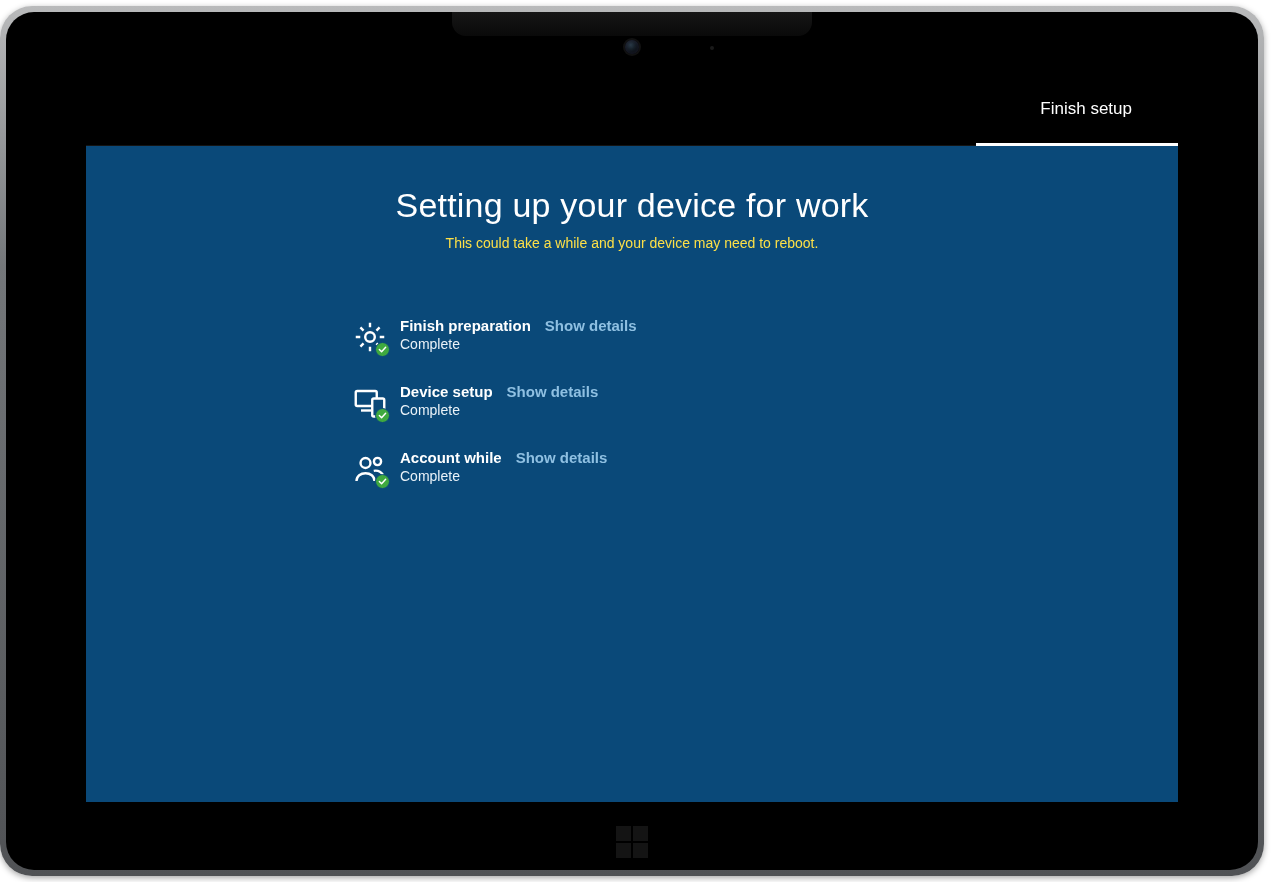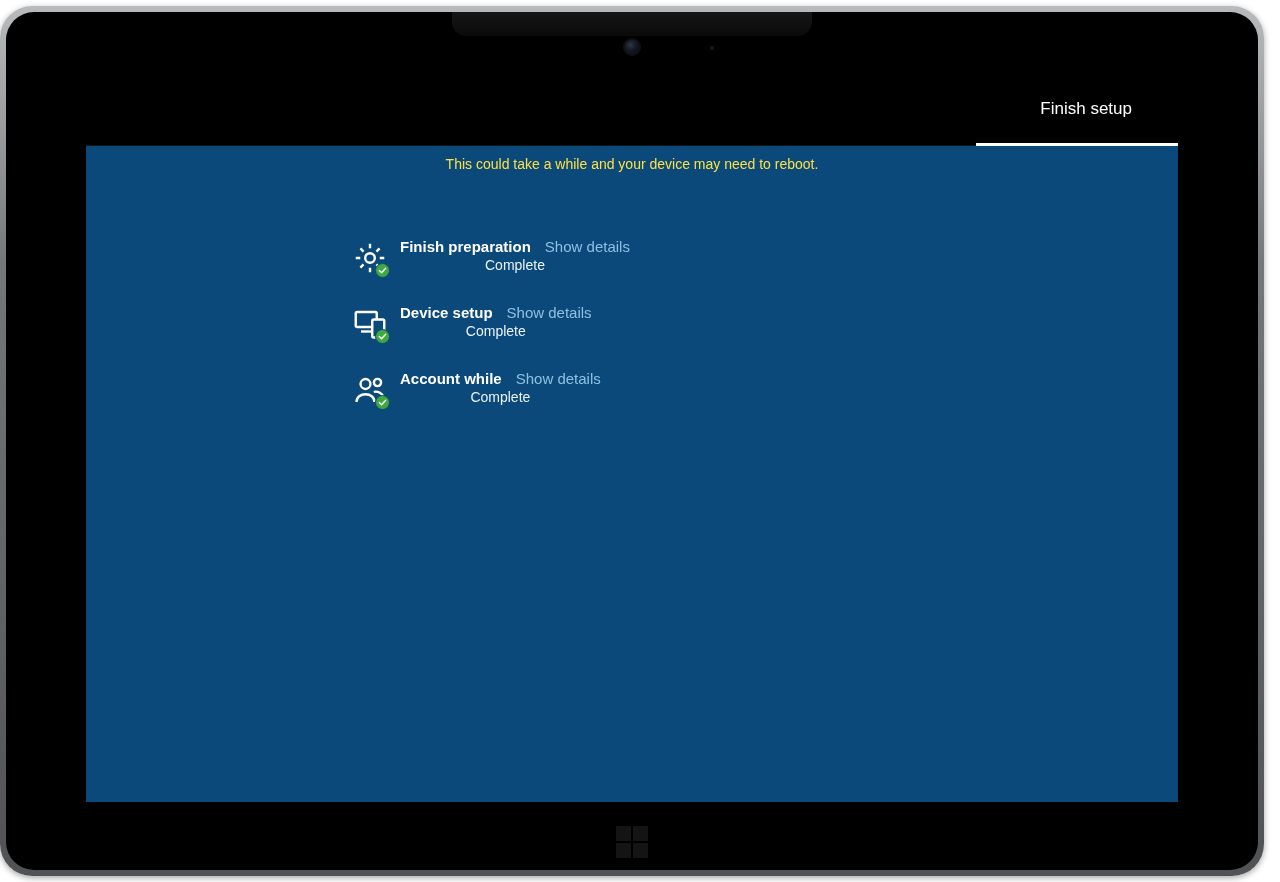--- a/index.html
+++ b/index.html
@@ -132,6 +132,7 @@
 
       <div class="panel">
 
+        <h1 class="page-title">Setting up your device for work</h1>
         <div class="page-sub">This could take a while and your device may need to reboot.</div>
 
         <div class="steps">

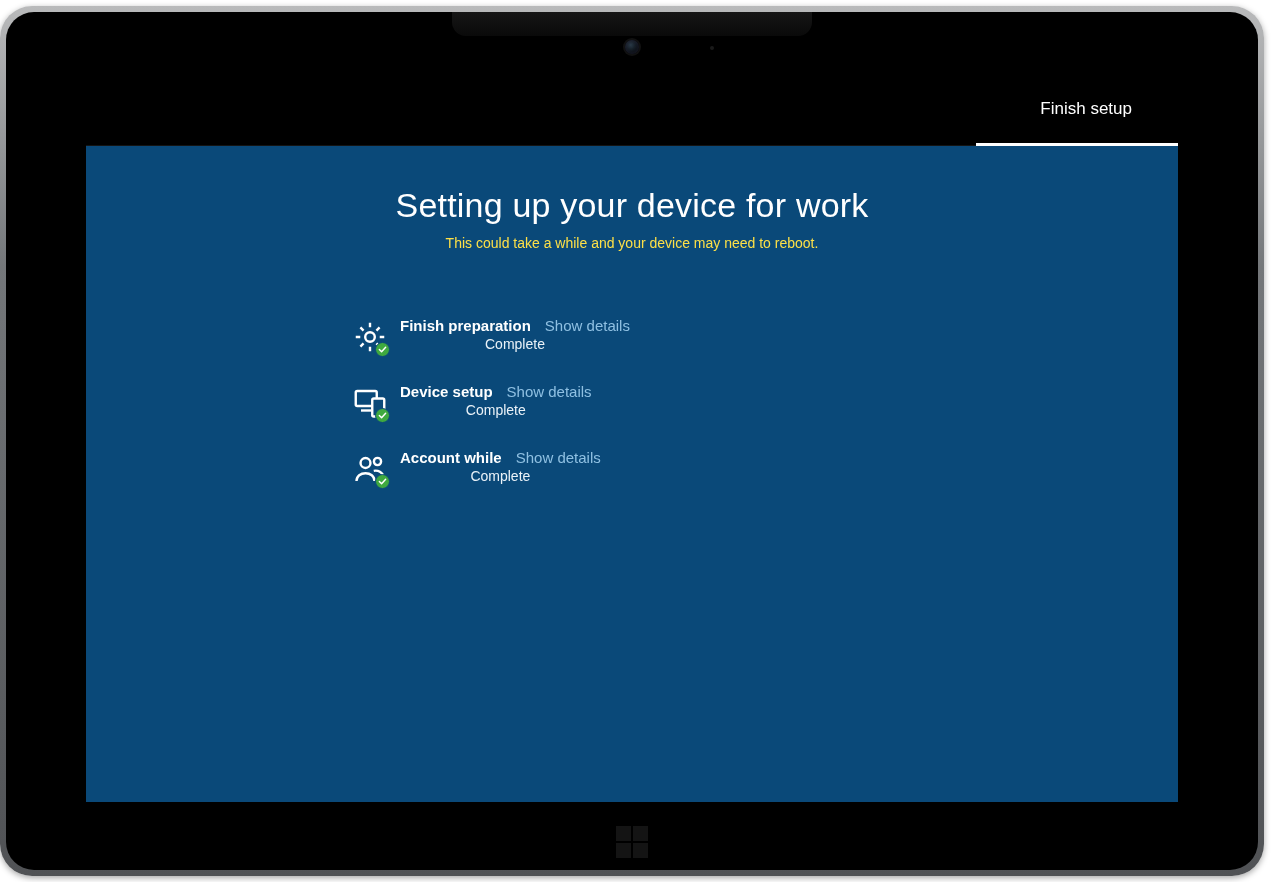--- a/index.html
+++ b/index.html
@@ -111,7 +111,7 @@
   .step-texts { display:flex; flex-direction:column; }
   .step-line1 { display:flex; align-items:baseline; gap:14px; }
   .step-title { color:#fff; font-size:15px; font-weight:600; }
-  .show-details { color:#8fc0e2; font-size:15px; font-weight:400; cursor:pointer; }
+  .show-details { color:#8fc0e2; font-size:15px; font-weight:700; cursor:pointer; }
   .step-status { color:#eaf2f8; font-size:14px; font-weight:400; margin-top:2px;text-align:center; }
 </style>
 </head>

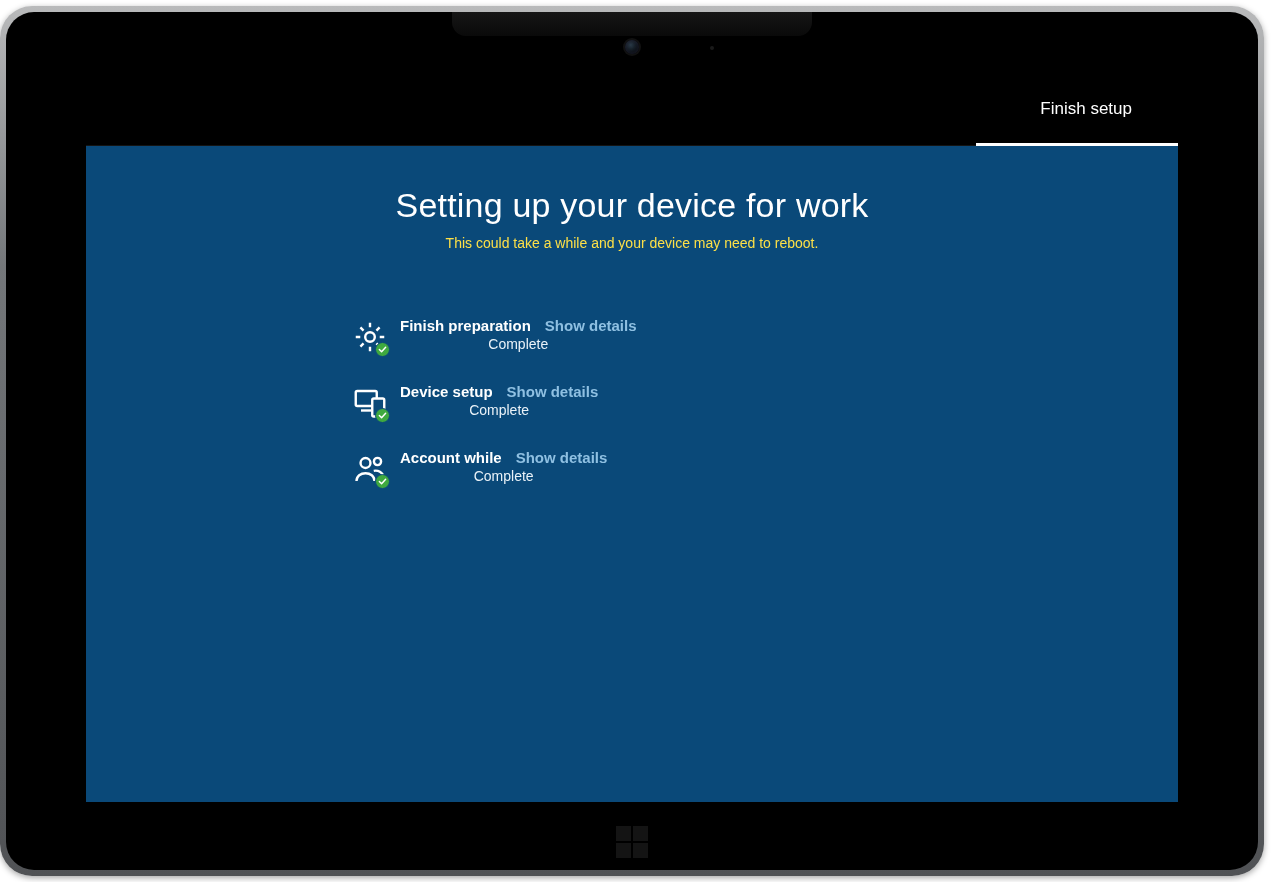--- a/index.html
+++ b/index.html
@@ -112,7 +112,7 @@
   .step-line1 { display:flex; align-items:baseline; gap:14px; }
   .step-title { color:#fff; font-size:15px; font-weight:600; }
   .show-details { color:#8fc0e2; font-size:15px; font-weight:700; cursor:pointer; }
-  .step-status { color:#eaf2f8; font-size:14px; font-weight:400; margin-top:2px;text-align:center; }
+  .step-status { color:#eaf2f8; font-size:14px; font-weight:400; margin-top:2px; }
 </style>
 </head>
 <body>

